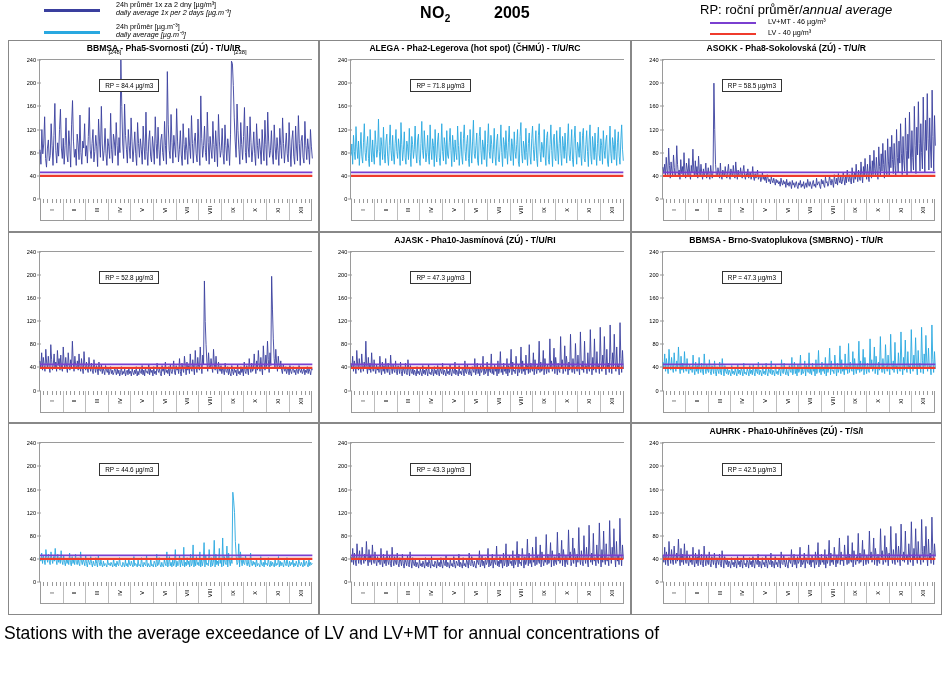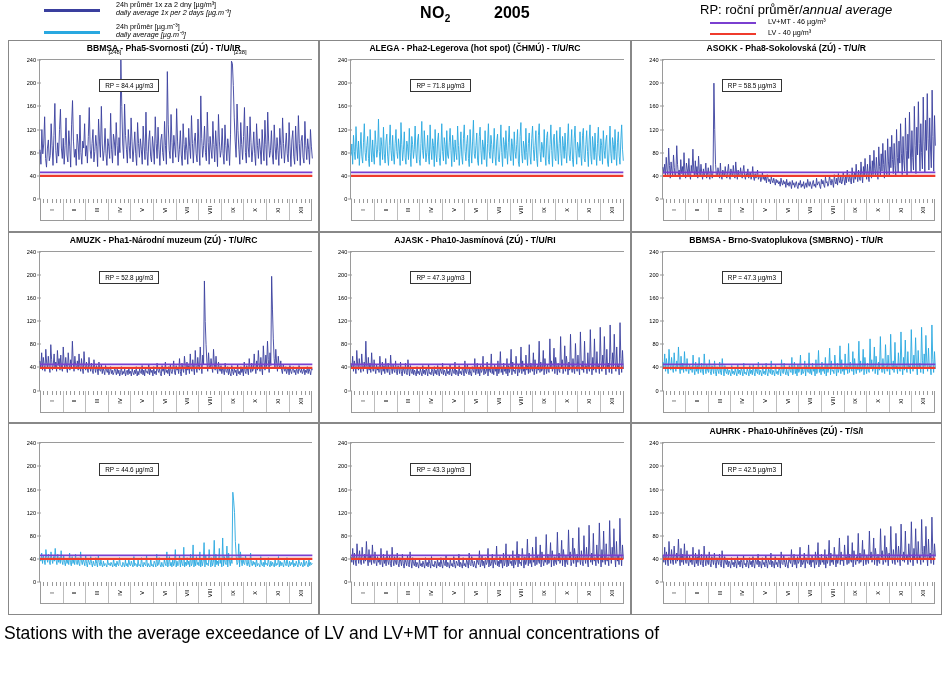--- a/index.html
+++ b/index.html
@@ -547,7 +547,6 @@
       </div>
     </div>
     <div class="panel">
-      <div class="p-title">AMUZK - Pha1-Národní muzeum (ZÚ) - T/U/RC</div>
       <div class="plot">
         <div class="plotbox">
           <div class="yaxis">

